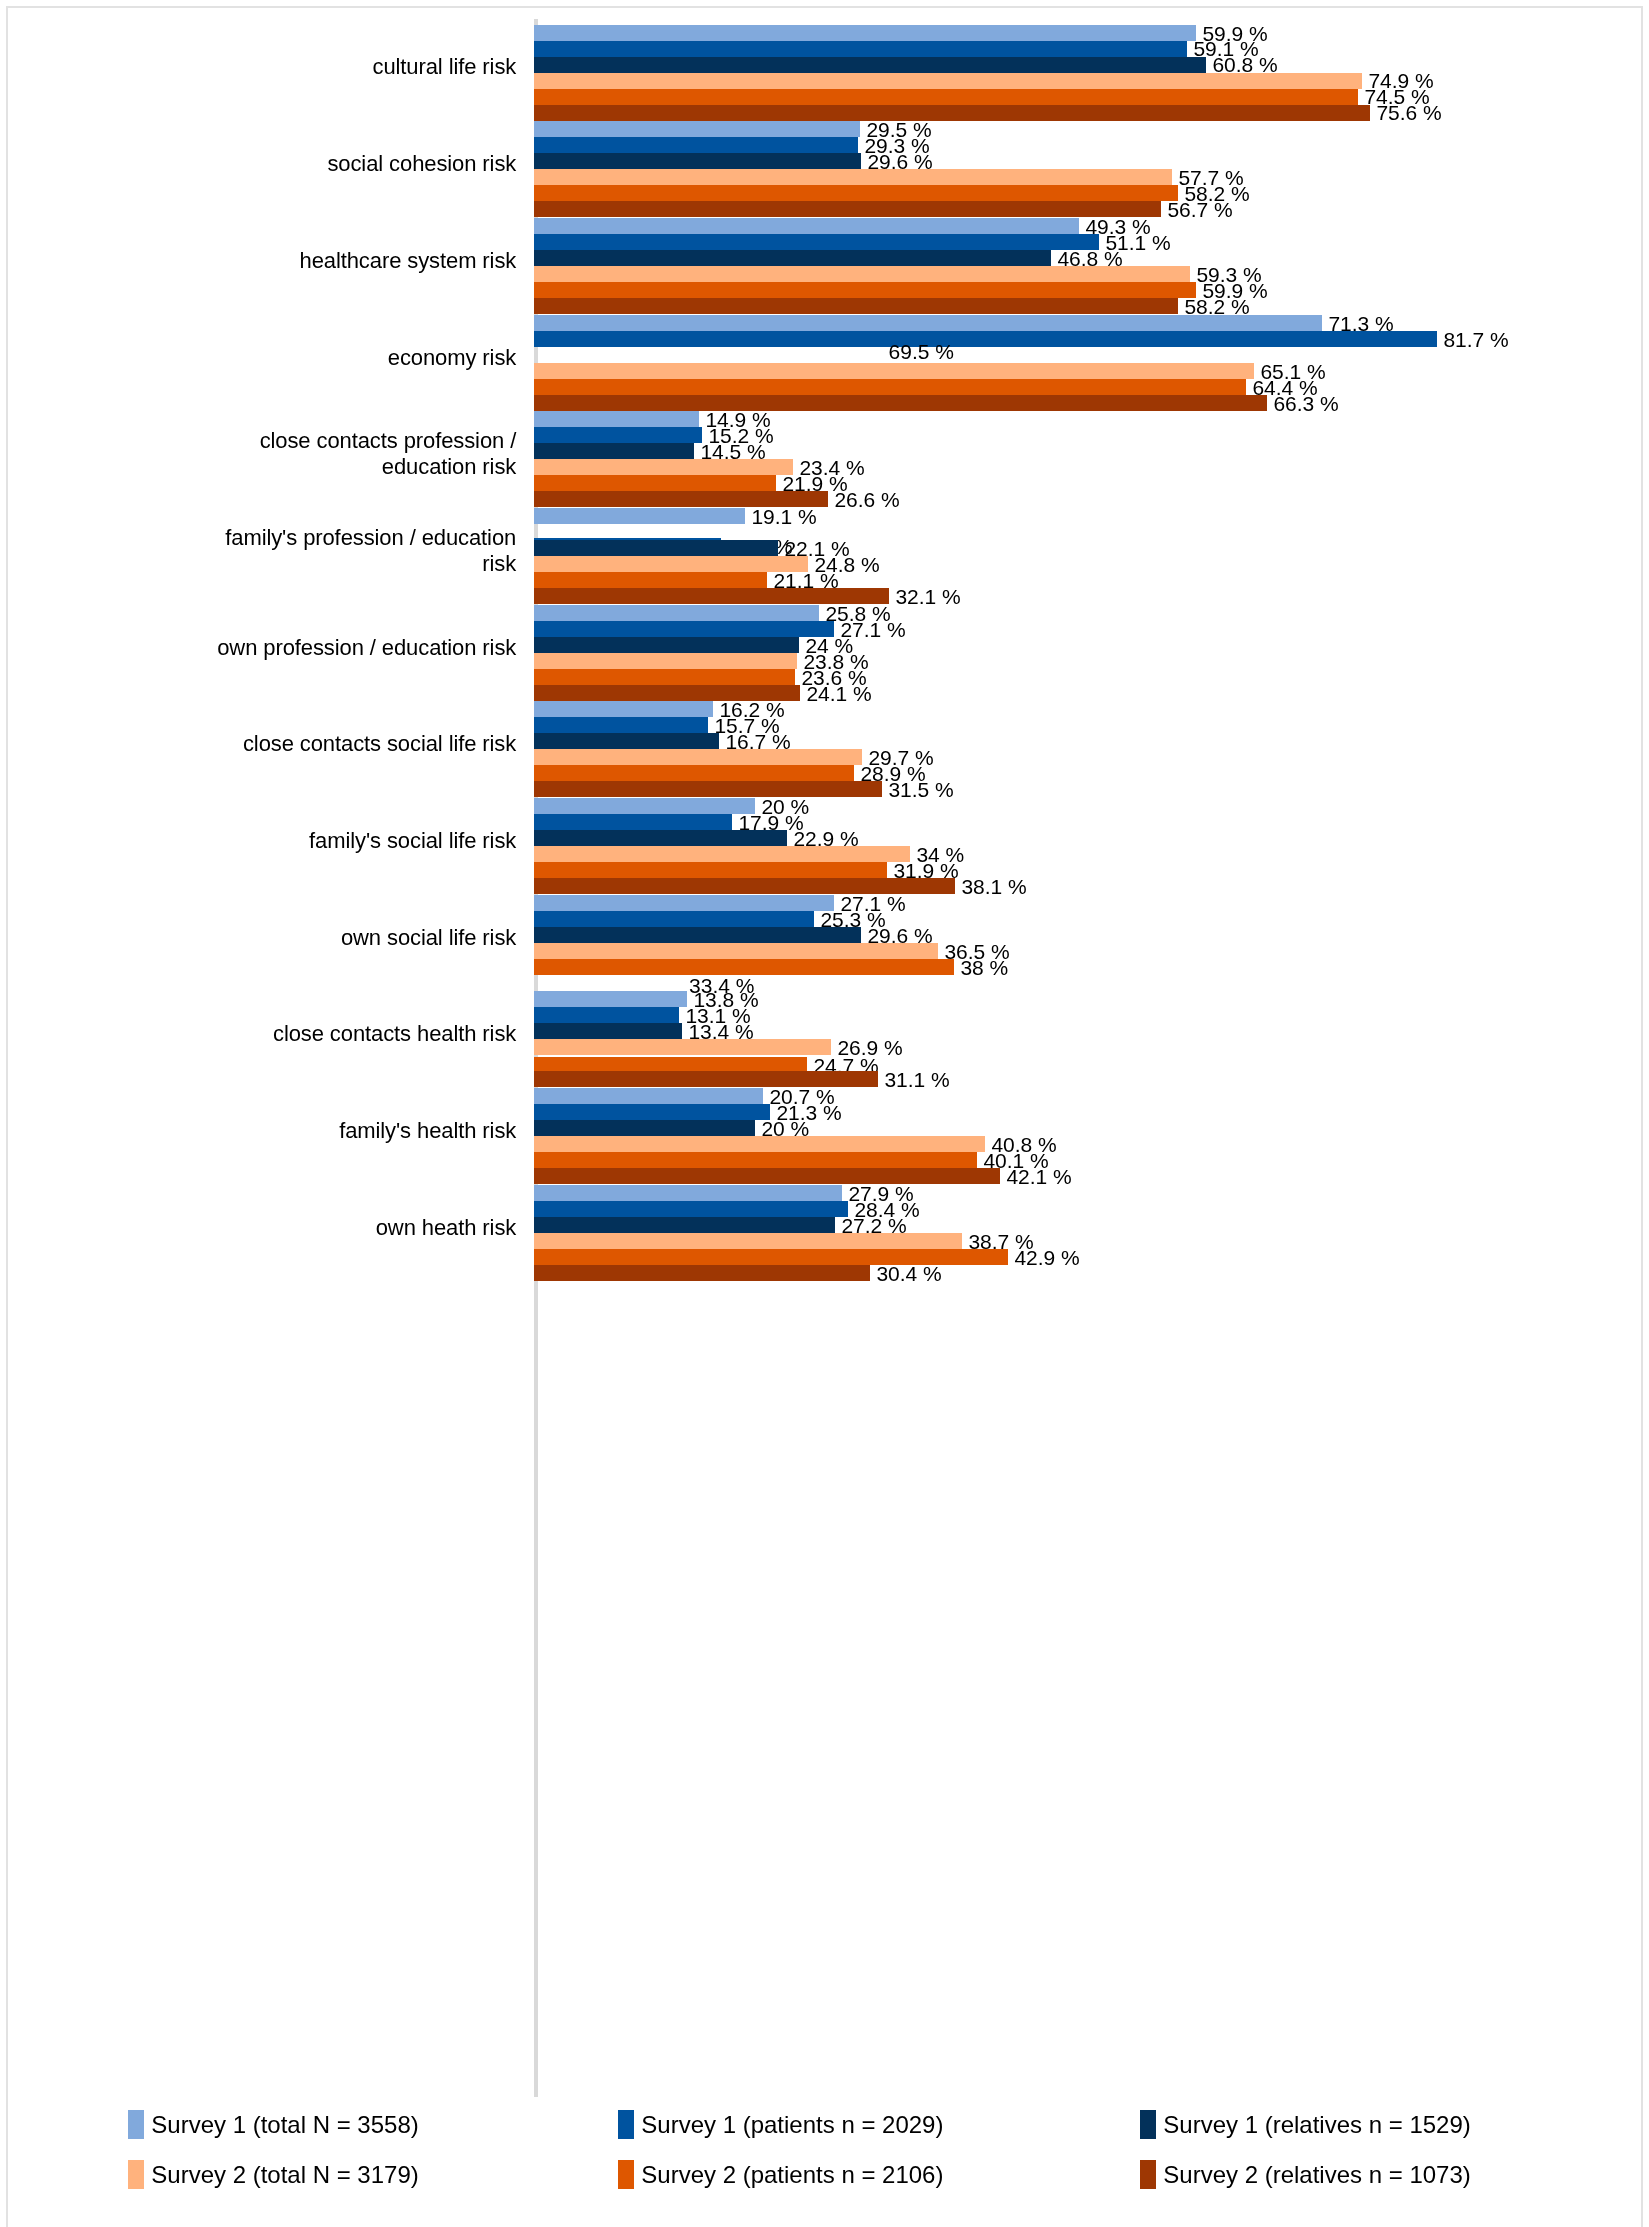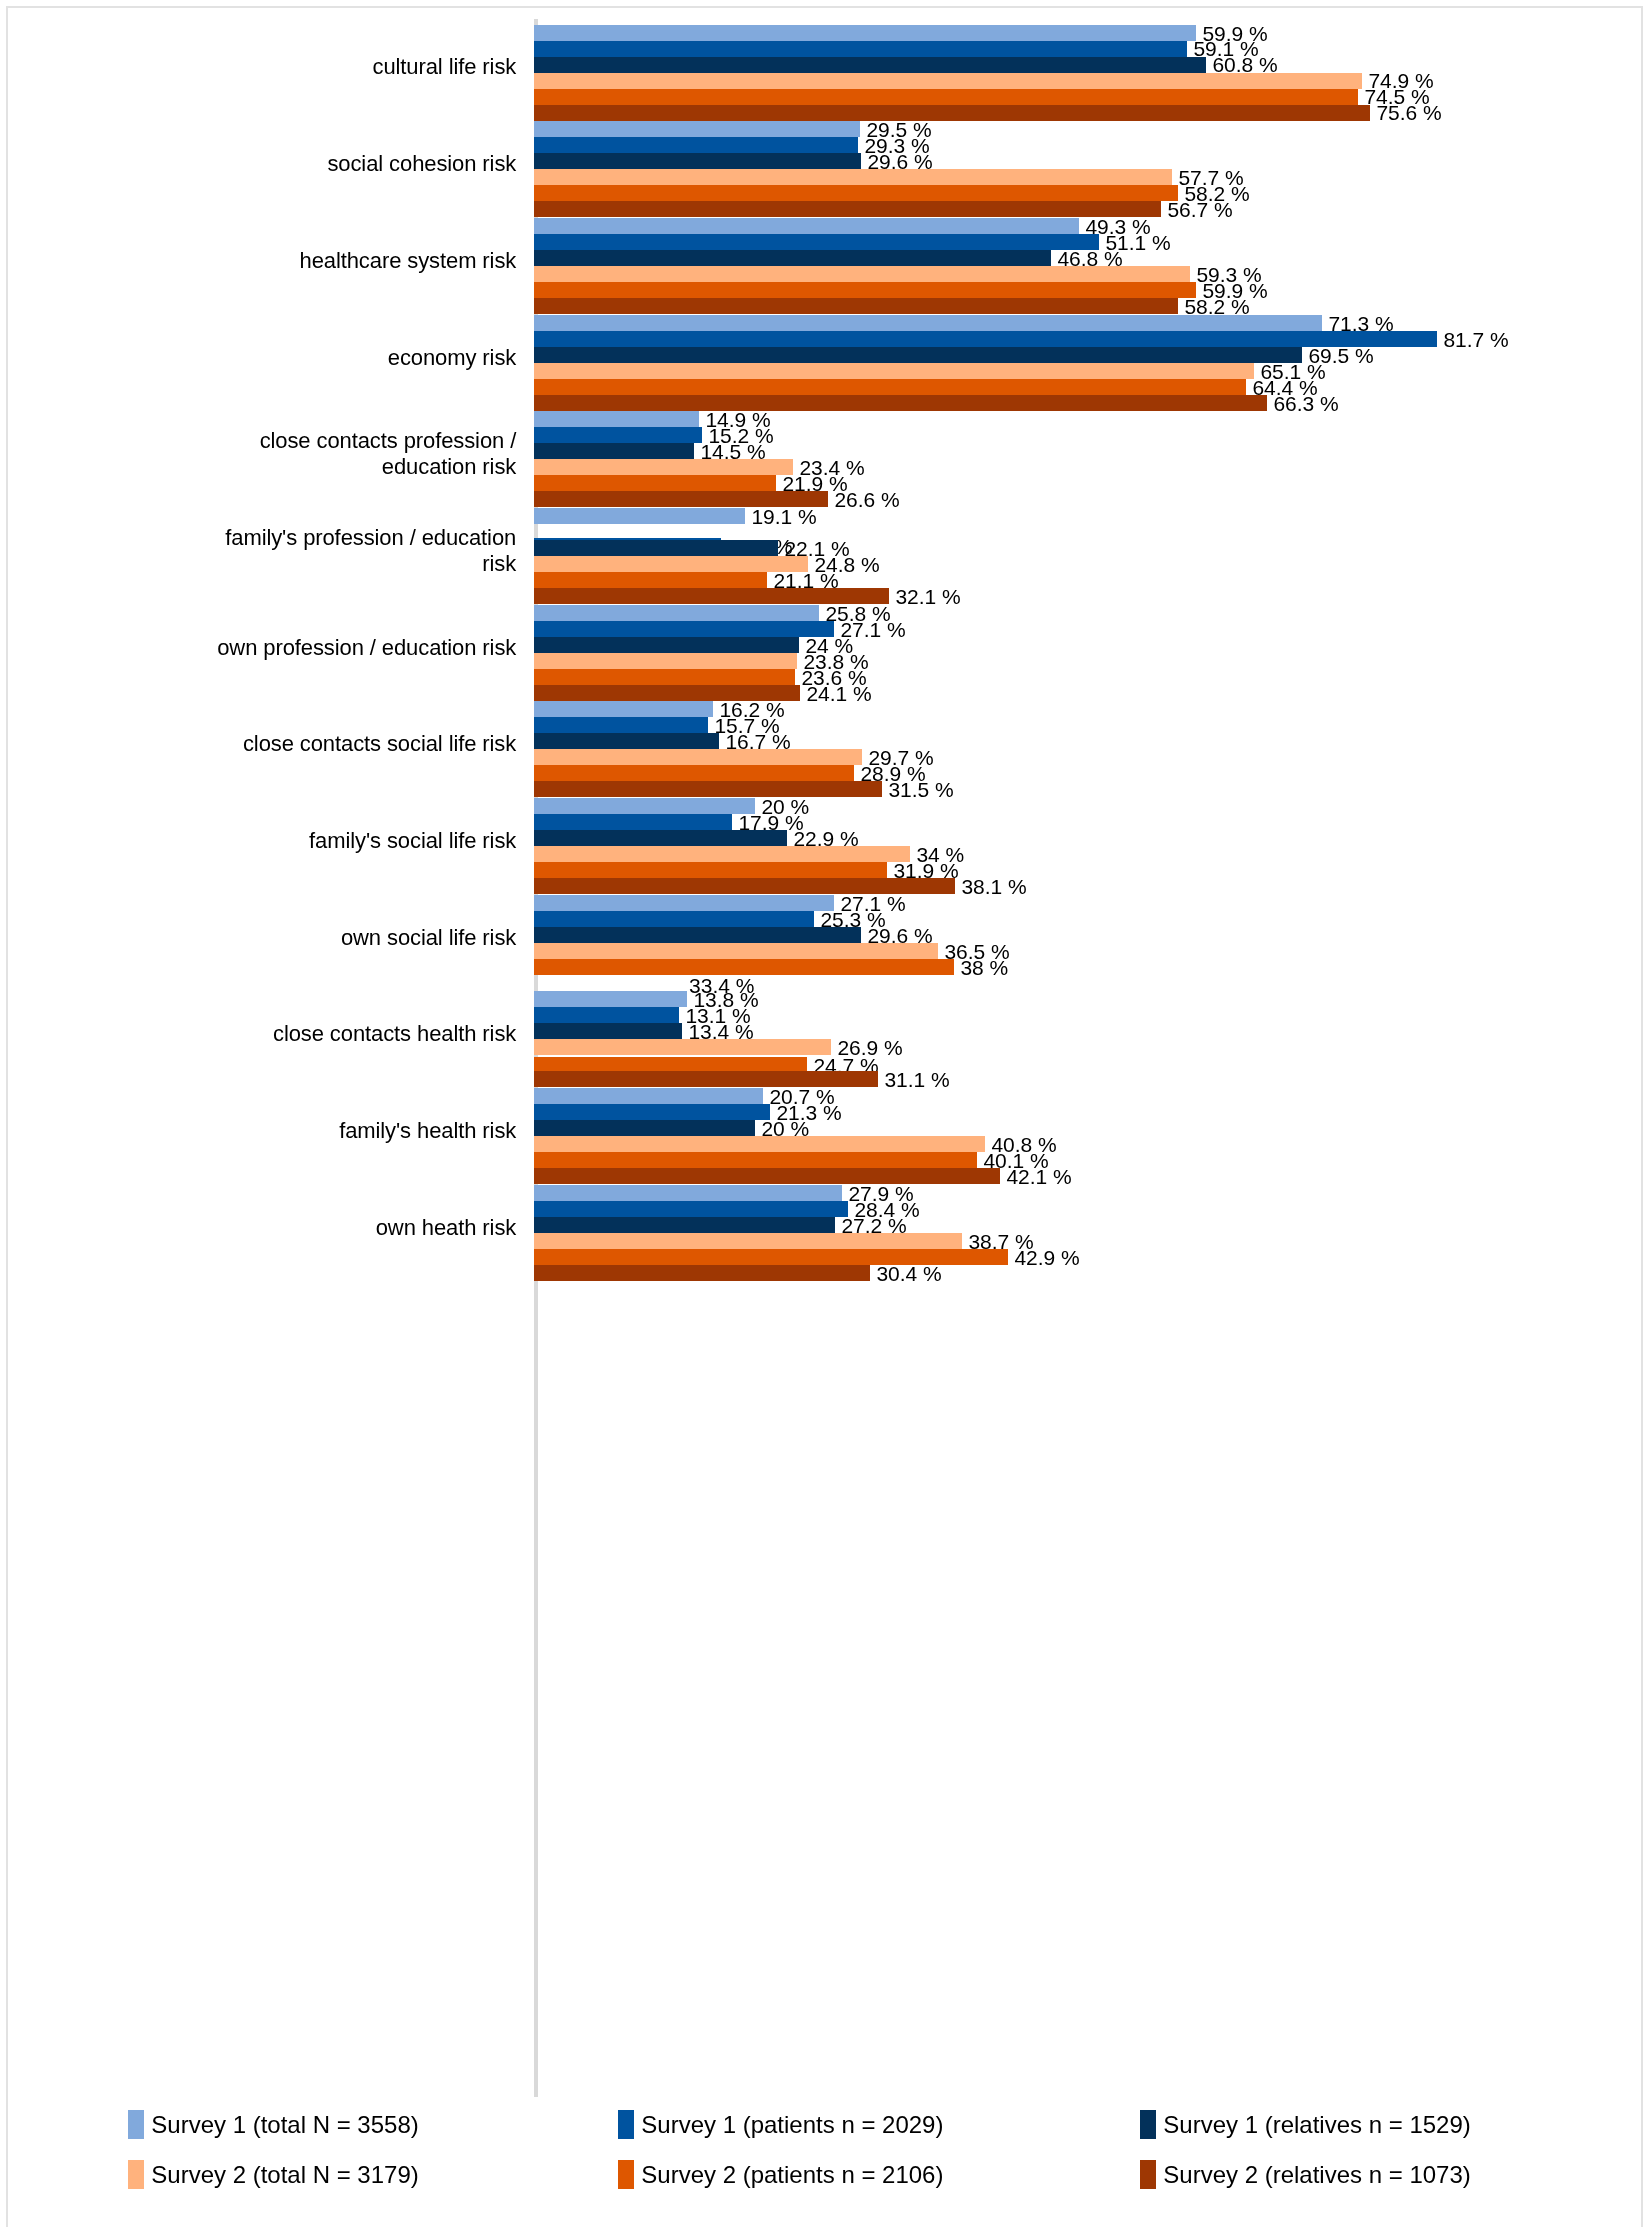--- a/index.html
+++ b/index.html
@@ -220,7 +220,7 @@
                 <div class="bar-rect" title="Survey 1 (patients n = 2029)" style="width: 903px; background: rgb(0, 83, 159);"></div>
                 <span class="bar-val">81.7 %</span>
               </div>
-              <div class="bar-line" style="top: 38px;">
+              <div class="bar-line" style="top: 32px; flex-direction: column;">
                 <div class="bar-rect" title="Survey 1 (relatives n = 1529)" style="width: 768px; background: rgb(3, 49, 90);"></div>
                 <span class="bar-val">69.5 %</span>
               </div>

